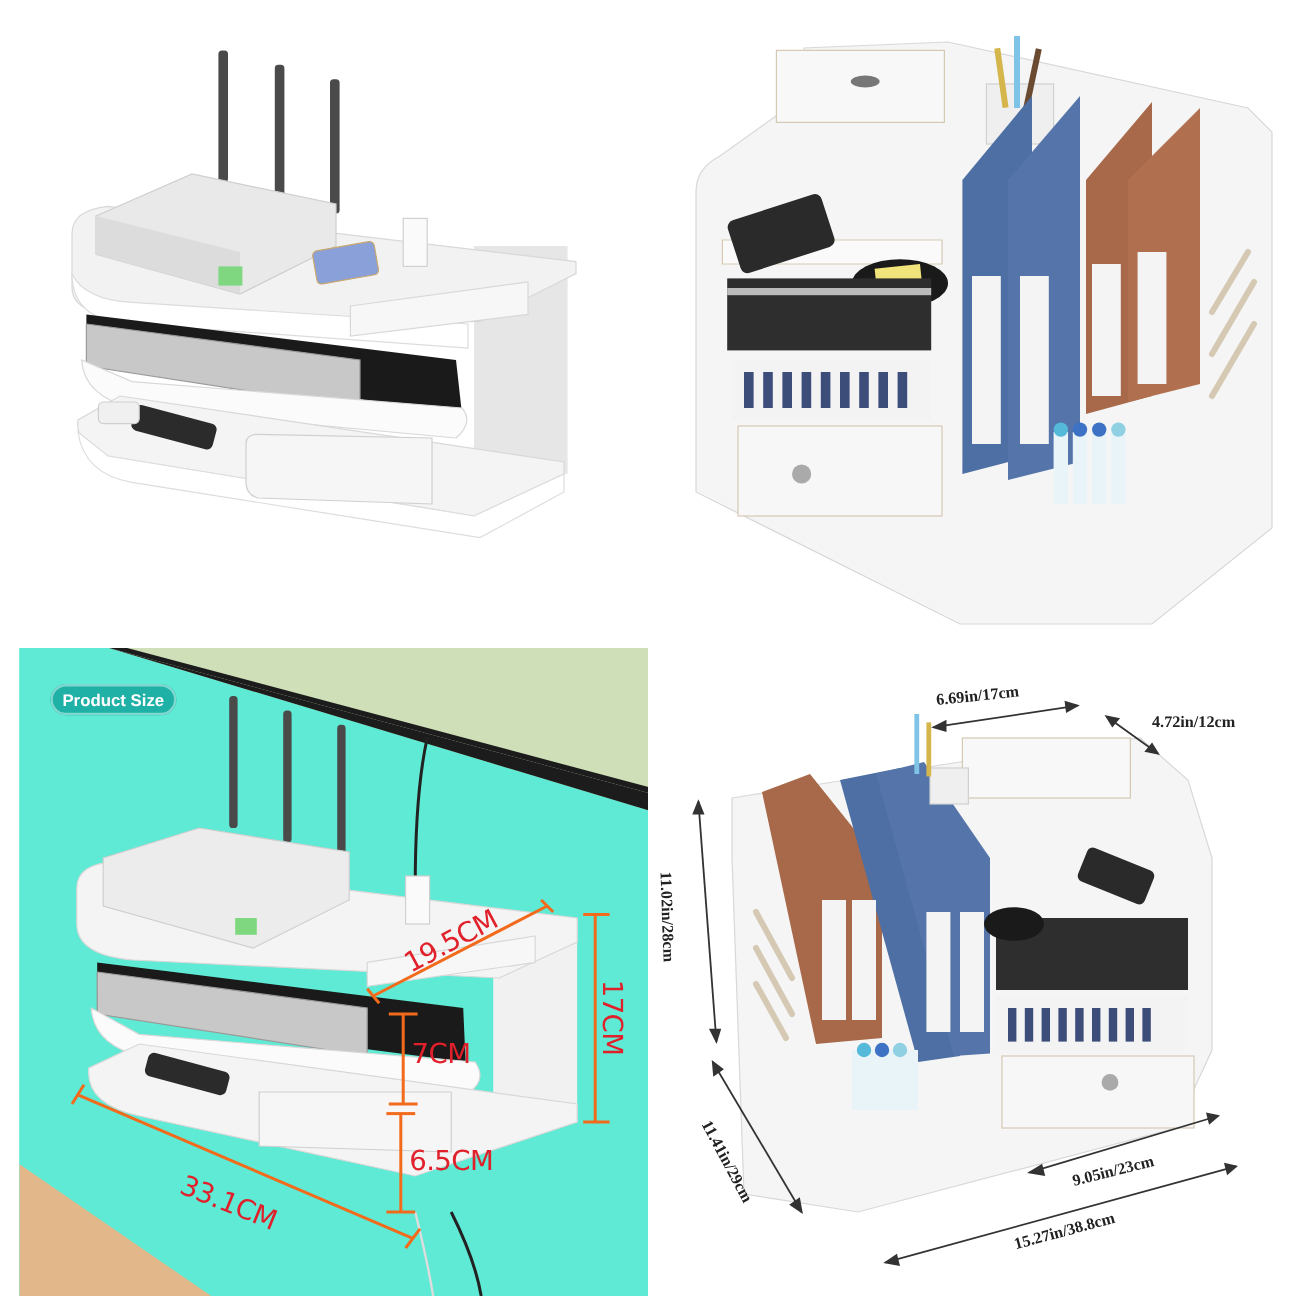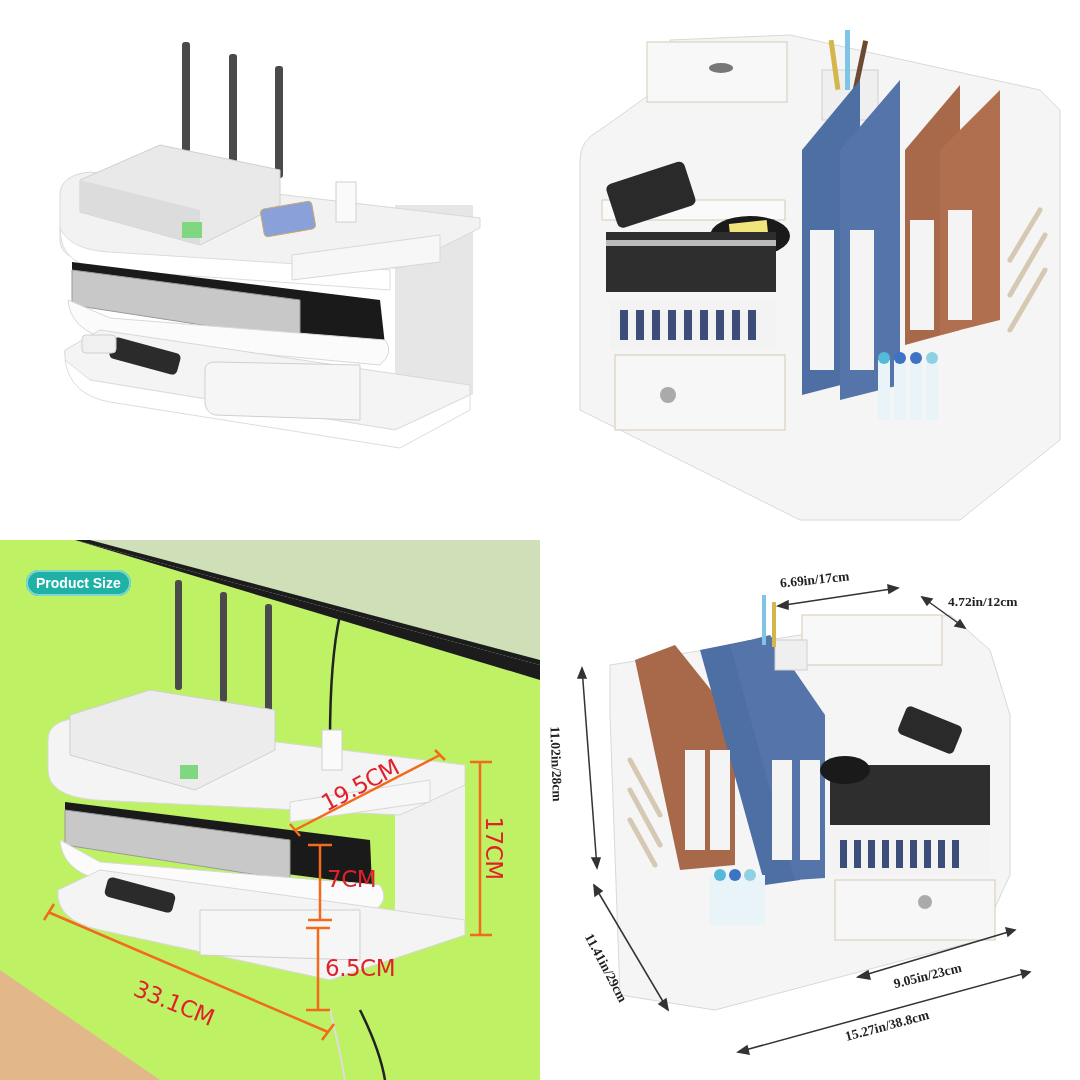--- a/index.html
+++ b/index.html
@@ -8,7 +8,7 @@
   .panel{position:absolute;overflow:hidden}
   #p-tl{left:0;top:0;width:540px;height:540px;background:#ffffff}
   #p-tr{left:540px;top:0;width:540px;height:540px;background:#ffffff}
-  #p-bl{left:0;top:540px;width:540px;height:540px;background:#bef264}
+  #p-bl{left:16px;top:540px;width:540px;height:540px;background:#5eead4}
   #p-br{left:540px;top:540px;width:540px;height:540px;background:#ffffff}
   svg{position:absolute;left:0;top:0;width:540px;height:540px}
   .badge{position:absolute;left:26px;top:30px;padding:5px 10px;border-radius:16px;background:#1fb0a6;color:#fff;font-weight:bold;font-size:14px;box-shadow:0 0 0 2px #7fd8d0 inset}

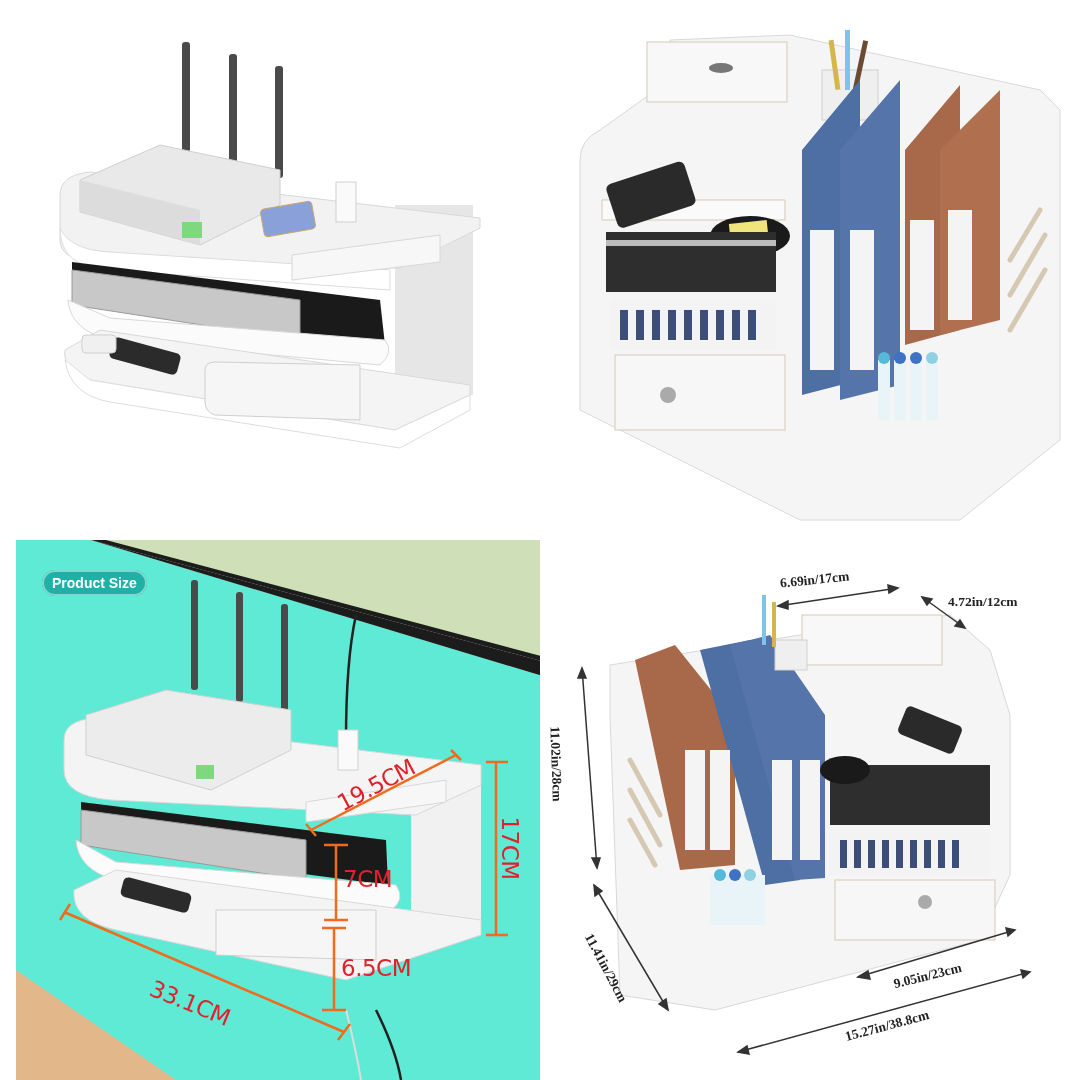--- a/index.html
+++ b/index.html
@@ -249,7 +249,7 @@
       </g>
     </svg>
     <div class="dim-bk" style="left:240px;top:32px;transform:rotate(-6deg)">6.69in/17cm</div>
-    <div class="dim-bk" style="left:408px;top:54px">4.72in/12cm</div>
+    <div class="dim-bk" style="left:420px;top:54px">4.72in/12cm</div>
     <div class="dim-bk" style="left:-22px;top:216px;transform:rotate(88deg)">11.02in/28cm</div>
     <div class="dim-bk" style="left:28px;top:420px;transform:rotate(62deg)">11.41in/29cm</div>
     <div class="dim-bk" style="left:353px;top:428px;transform:rotate(-14deg)">9.05in/23cm</div>

